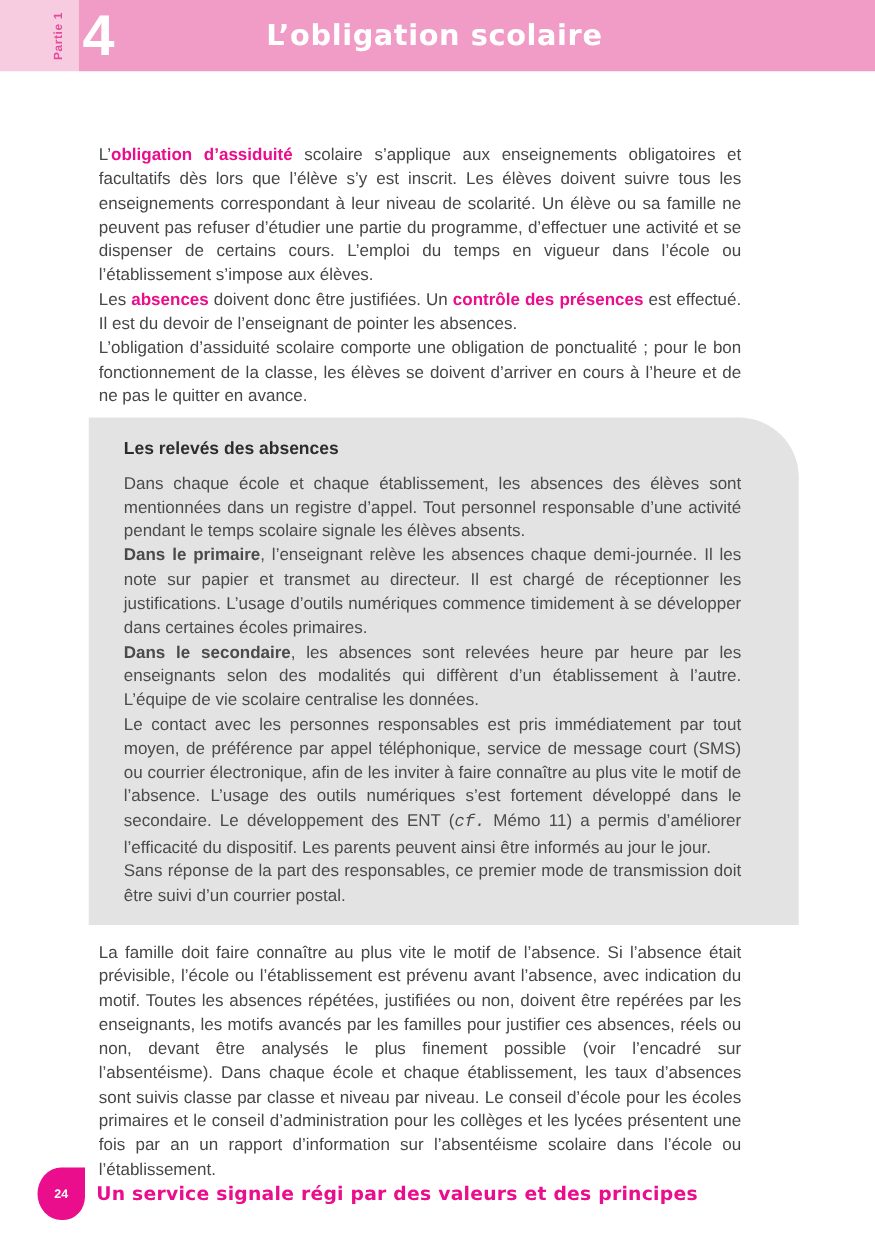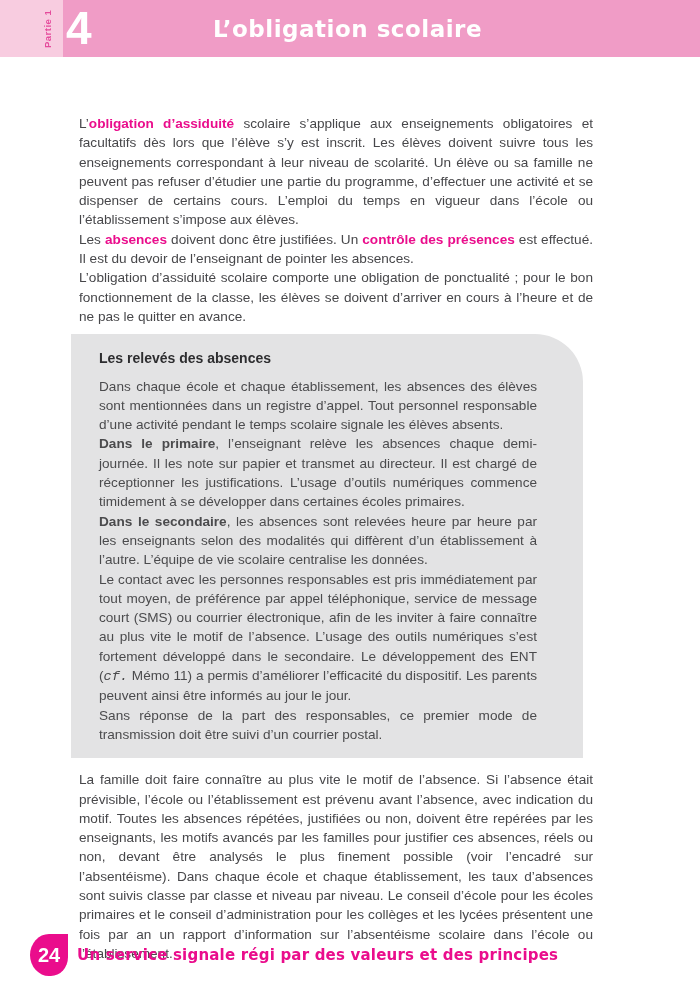--- a/index.html
+++ b/index.html
@@ -57,7 +57,7 @@
   
   .info-box{
     margin-left:-8px;
-    width:512px;
+    width:568px;
     margin-top:8px;
     background:var(--box_bg);
     border-radius:0 48px 0 0;

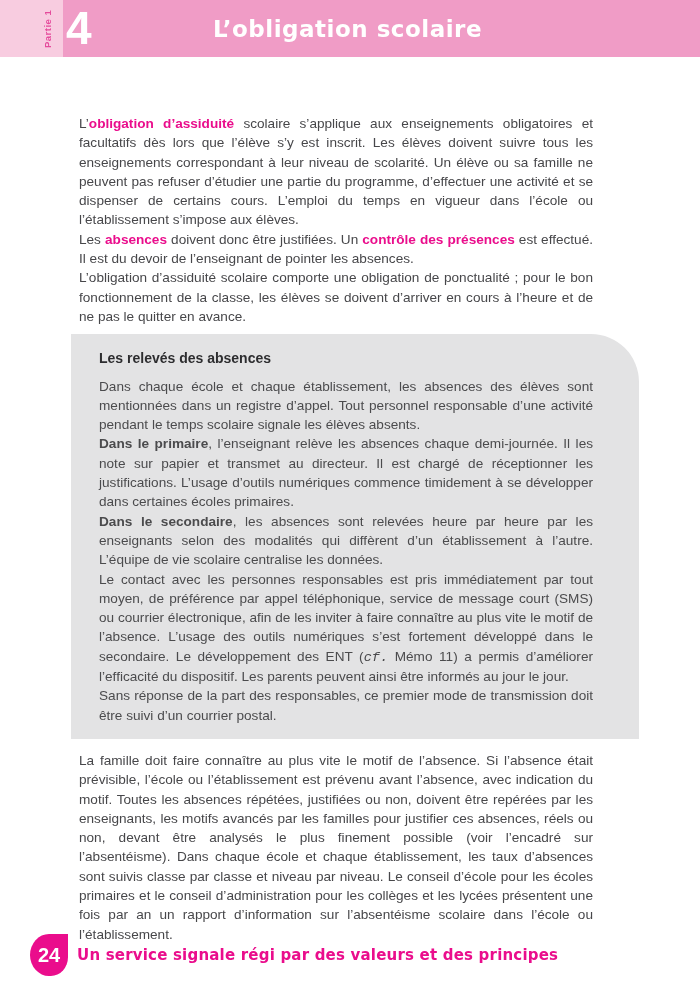--- a/index.html
+++ b/index.html
@@ -79,7 +79,7 @@
     background:var(--accent_pink);
     border-radius:50% 0 45% 50%;
     display:flex;align-items:center;justify-content:center;
-    color:#ffffff;font-weight:bold;font-size:20px;
+    color:#ffffff;font-weight:bold;font-size:10px;
   }
   .footer-text{
     color:var(--accent_pink);

